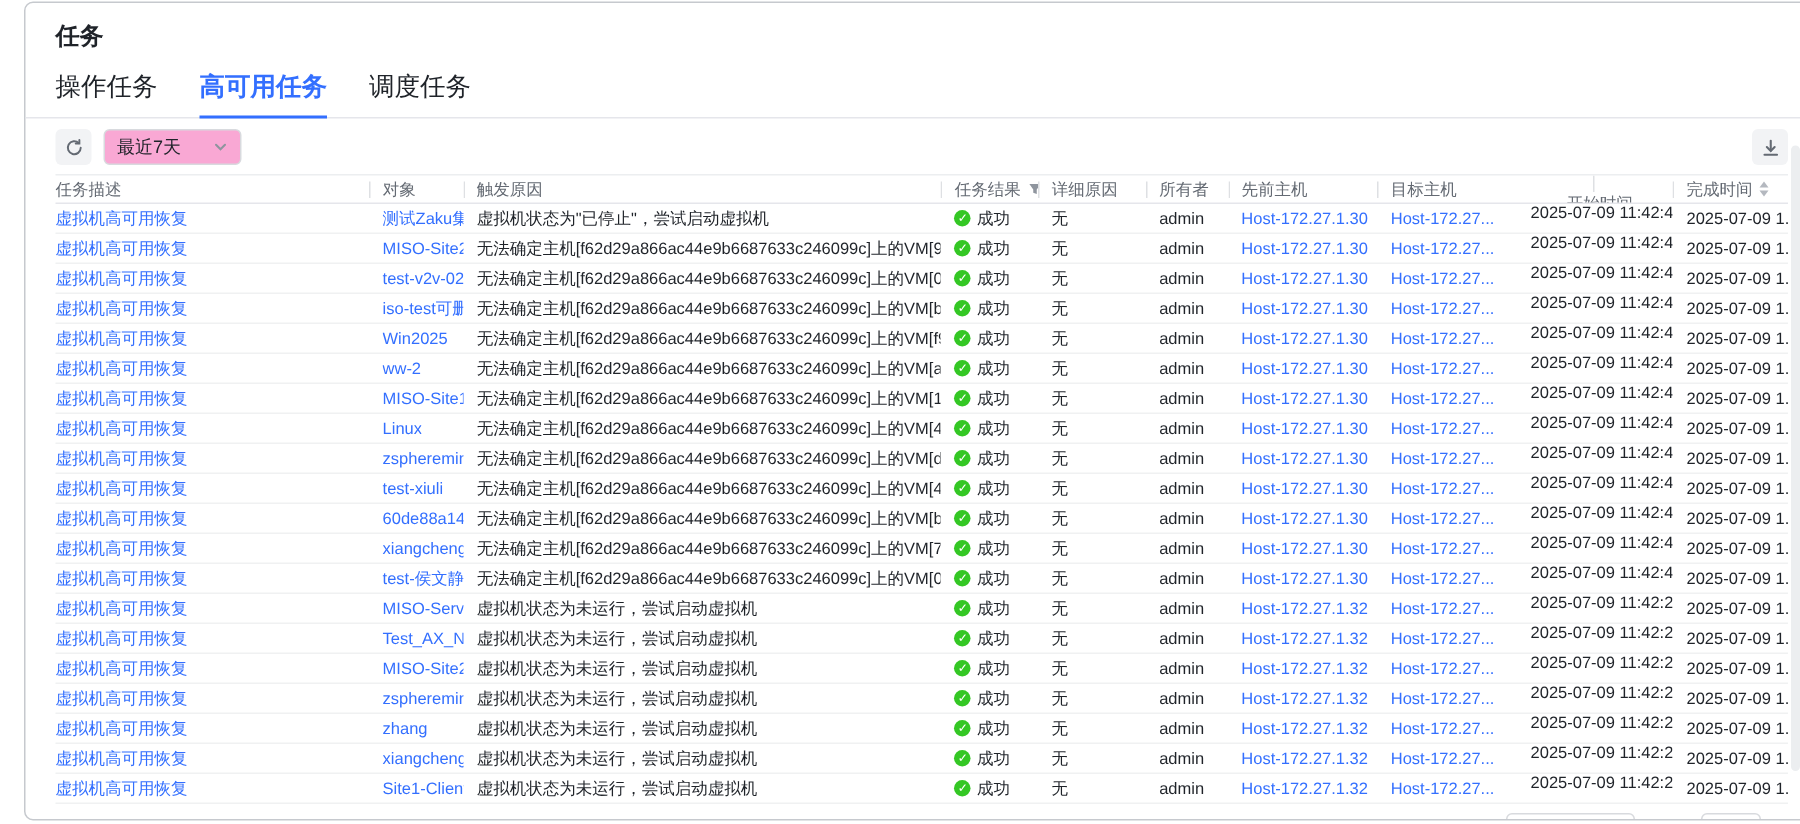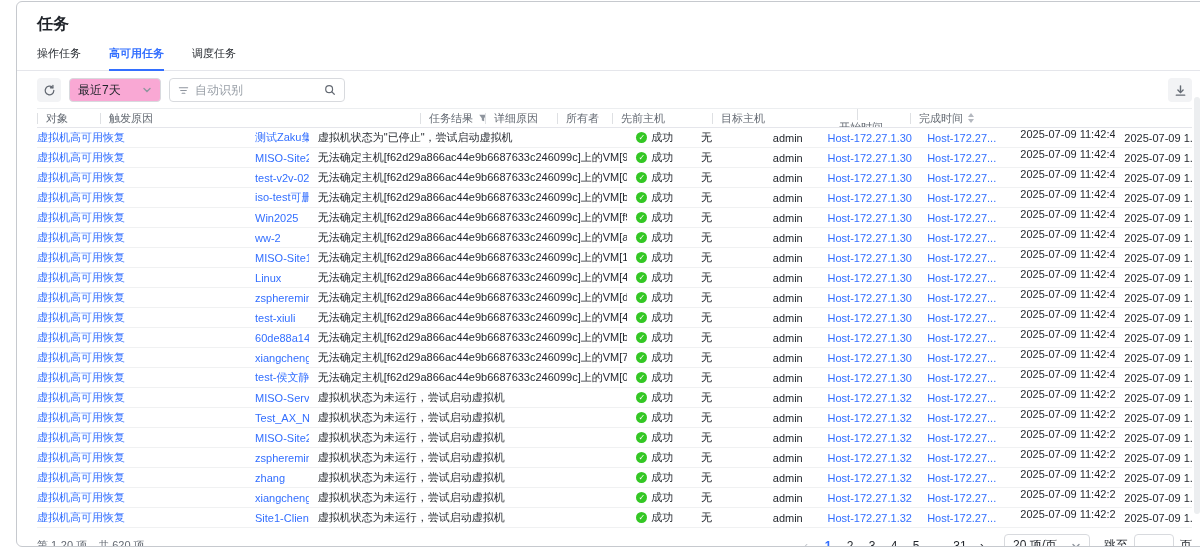--- a/index.html
+++ b/index.html
@@ -10,7 +10,7 @@
   .page-title { font-size:16px; font-weight:700; color:#1f2329; }
 
   .tabs { display:flex; gap:28px; padding:0 20px; margin-top:11px; border-bottom:1px solid #e5e6eb; }
-  .tab { font-size:11px; color:#1f2329; padding-bottom:8px; cursor:pointer; }
+  .tab { font-size:17px; color:#1f2329; padding-bottom:8px; cursor:pointer; }
   .tab.active { color:#336fff; font-weight:700; border-bottom:2px solid #336fff; margin-bottom:-1px; }
 
   .toolbar { display:flex; align-items:center; gap:8px; padding:7px 20px 6px; }

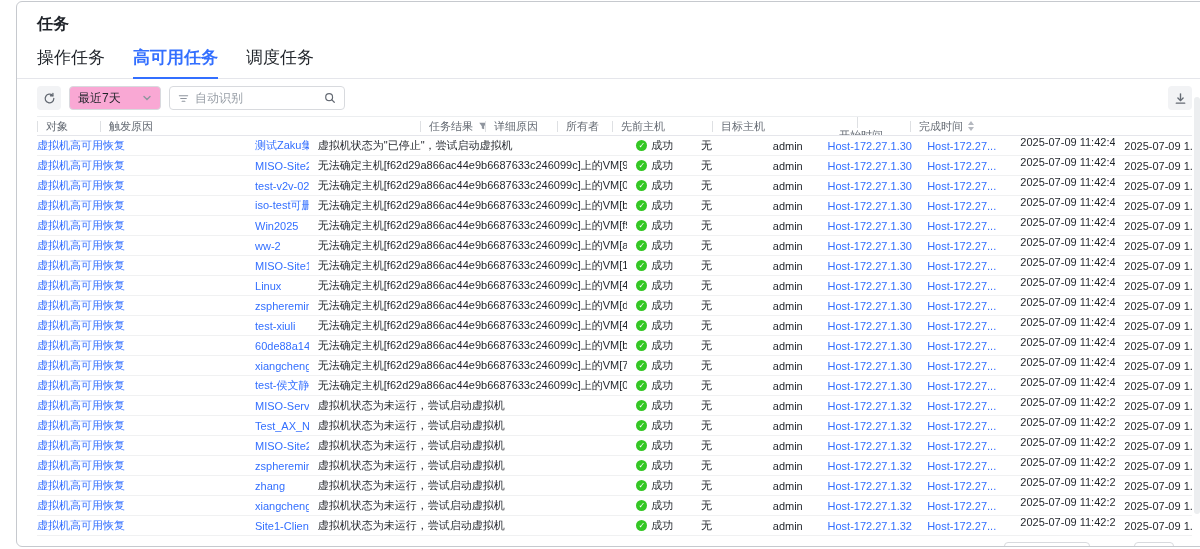--- a/index.html
+++ b/index.html
@@ -79,20 +79,6 @@
       <span style="display:inline-flex">
         <svg width="10" height="10" viewBox="0 0 10 10" fill="none" stroke="#8f959e" stroke-width="1.4" stroke-linecap="round">
             <path d="M2 3.5 5 6.5 8 3.5"></path>
-          </svg>
-      </span>
-    </div>
-    <div class="search-box">
-      <span style="display:inline-flex">
-        <svg width="11" height="11" viewBox="0 0 12 12" stroke="#8f959e" stroke-width="1.3" stroke-linecap="round">
-            <path d="M1.5 3h9M3 6h6M4.5 9h3"></path>
-          </svg>
-      </span>
-      <input type="text" placeholder="自动识别" style="">
-      <span style="display:inline-flex">
-        <svg width="12" height="12" viewBox="0 0 14 14" fill="none" stroke="#646a73" stroke-width="1.4" stroke-linecap="round">
-            <circle cx="6" cy="6" r="4"></circle>
-            <path d="M9.2 9.2 12 12"></path>
           </svg>
       </span>
     </div>

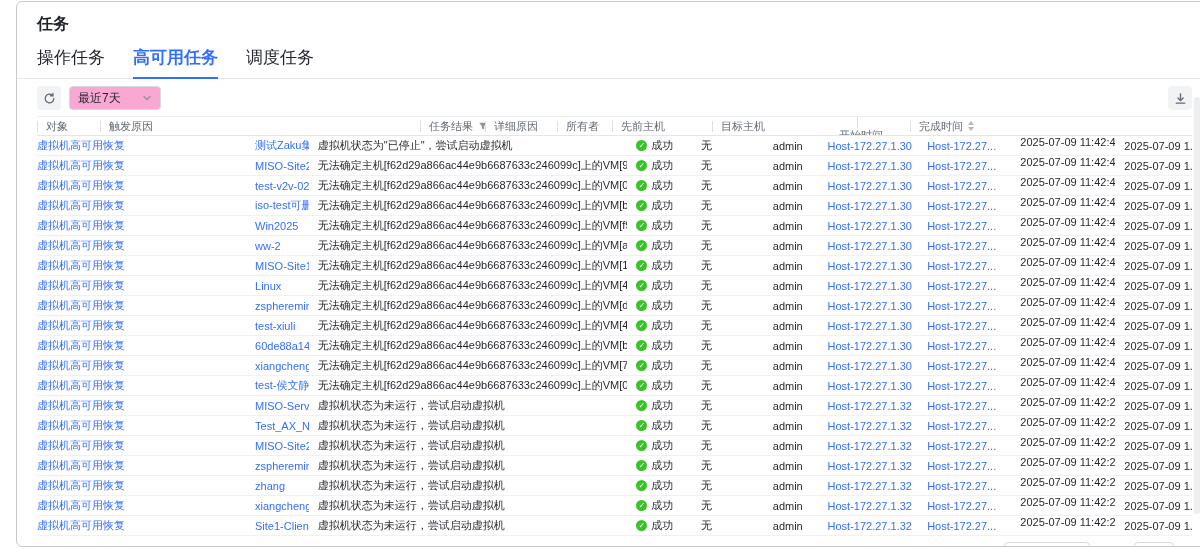--- a/index.html
+++ b/index.html
@@ -95,6 +95,9 @@
 
   <div class="table-wrap">
     <div class="thead">
+        <div class="th c0">
+          <span>任务描述</span>
+        </div>
         <div class="th c1">
           <span>对象</span>
         </div>

